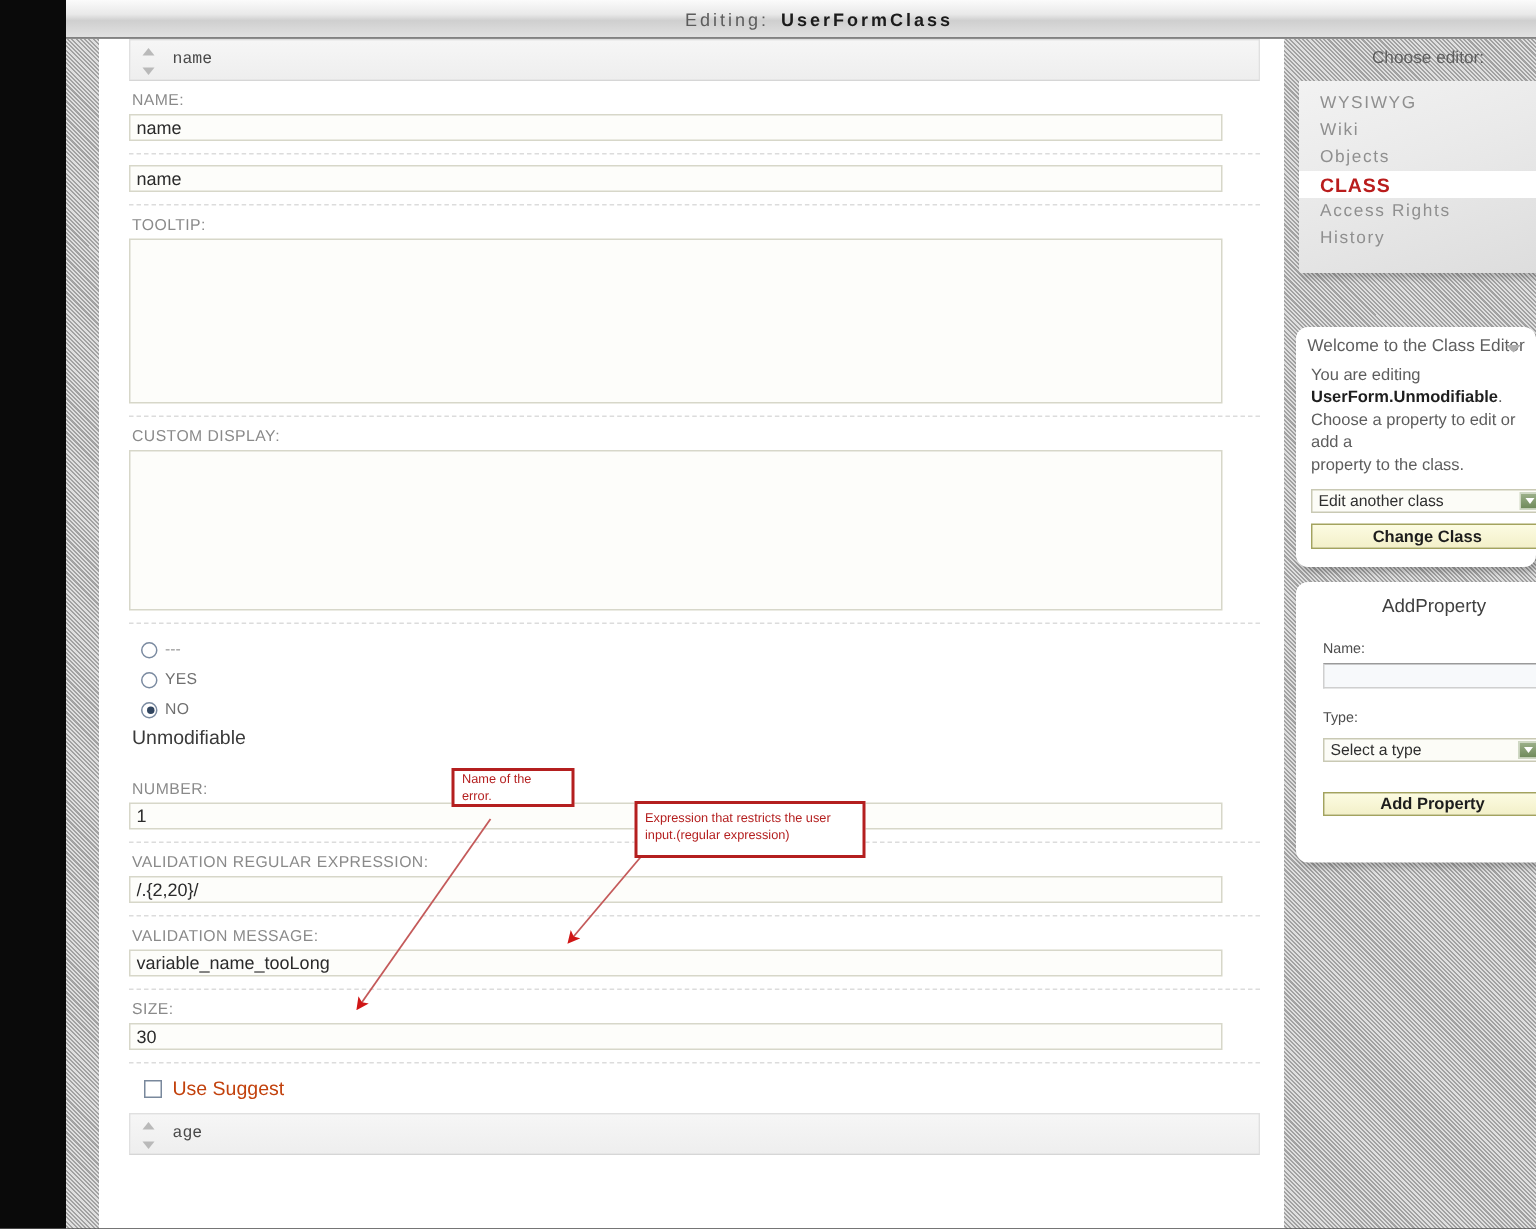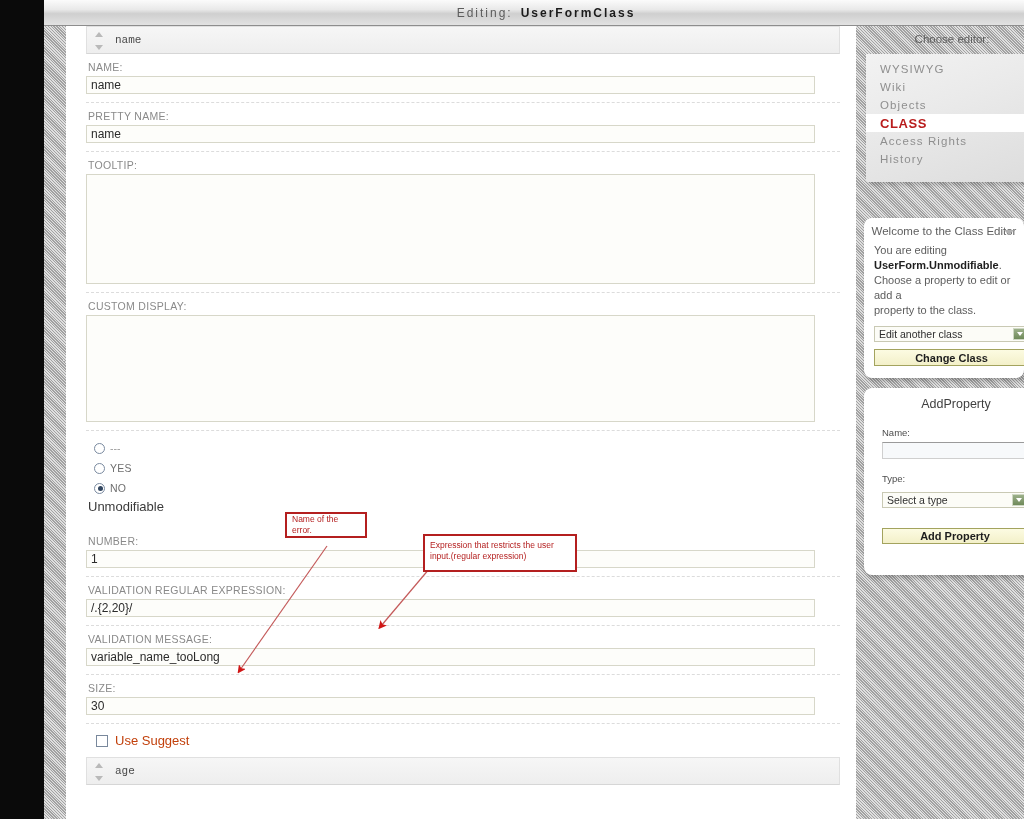--- a/index.html
+++ b/index.html
@@ -312,7 +312,6 @@
         </div>
 
         <div class="field-row">
-          <label class="flabel">PRETTY NAME:</label>
           <input class="finput" type="text" value="name" style="">
         </div>
 

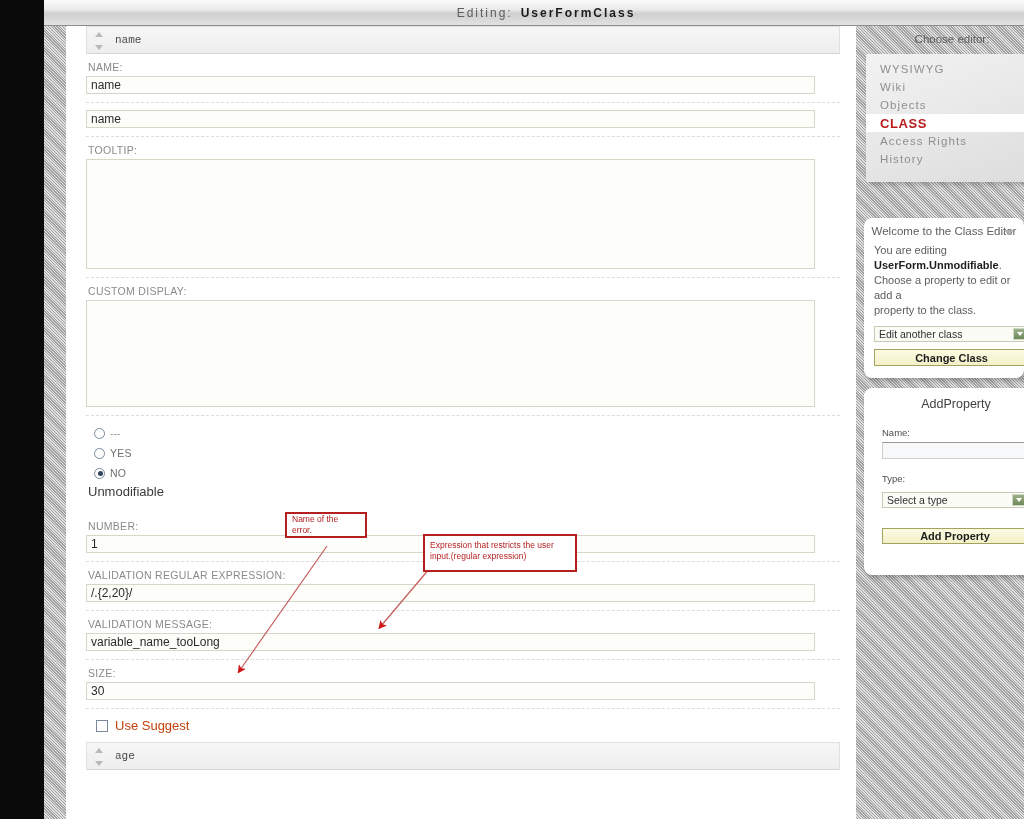--- a/index.html
+++ b/index.html
@@ -264,7 +264,7 @@
     padding: 4px 5px;
     box-sizing: border-box;
   }
-  #anno-err  { left: 241px; top: 512px; width: 82px; height: 26px; display:flex;align-items:center;justify-content:center; }
+  #anno-err  { left: 257px; top: 512px; width: 82px; height: 26px; display:flex;align-items:center;justify-content:center; }
   #anno-rgx  { left: 379px; top: 534px; width: 154px; height: 38px; }
 </style>
 </head>

